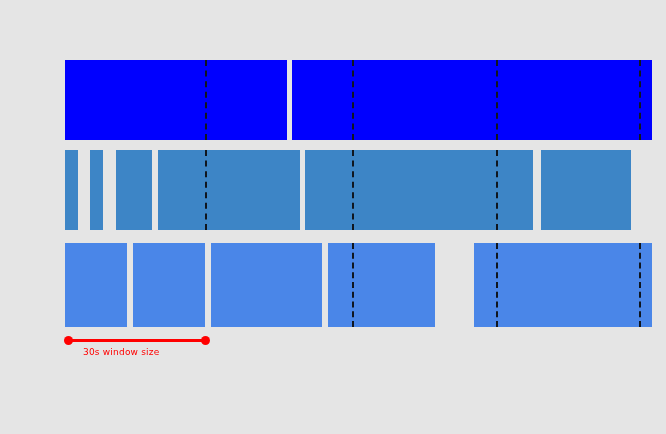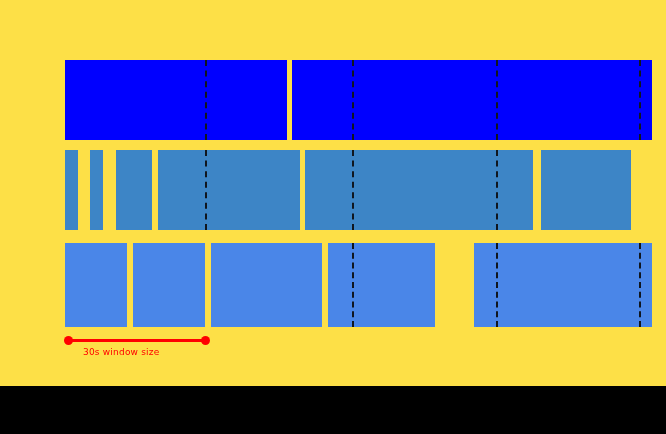--- a/index.html
+++ b/index.html
@@ -10,8 +10,8 @@
   #stage {
     position: relative;
     width: 666px;
-    height: 386px;
-    background: #fde047;
+    height: 434px;
+    background: #e5e5e5;
     overflow: hidden;
     font-family: "DejaVu Sans", sans-serif;
   }

